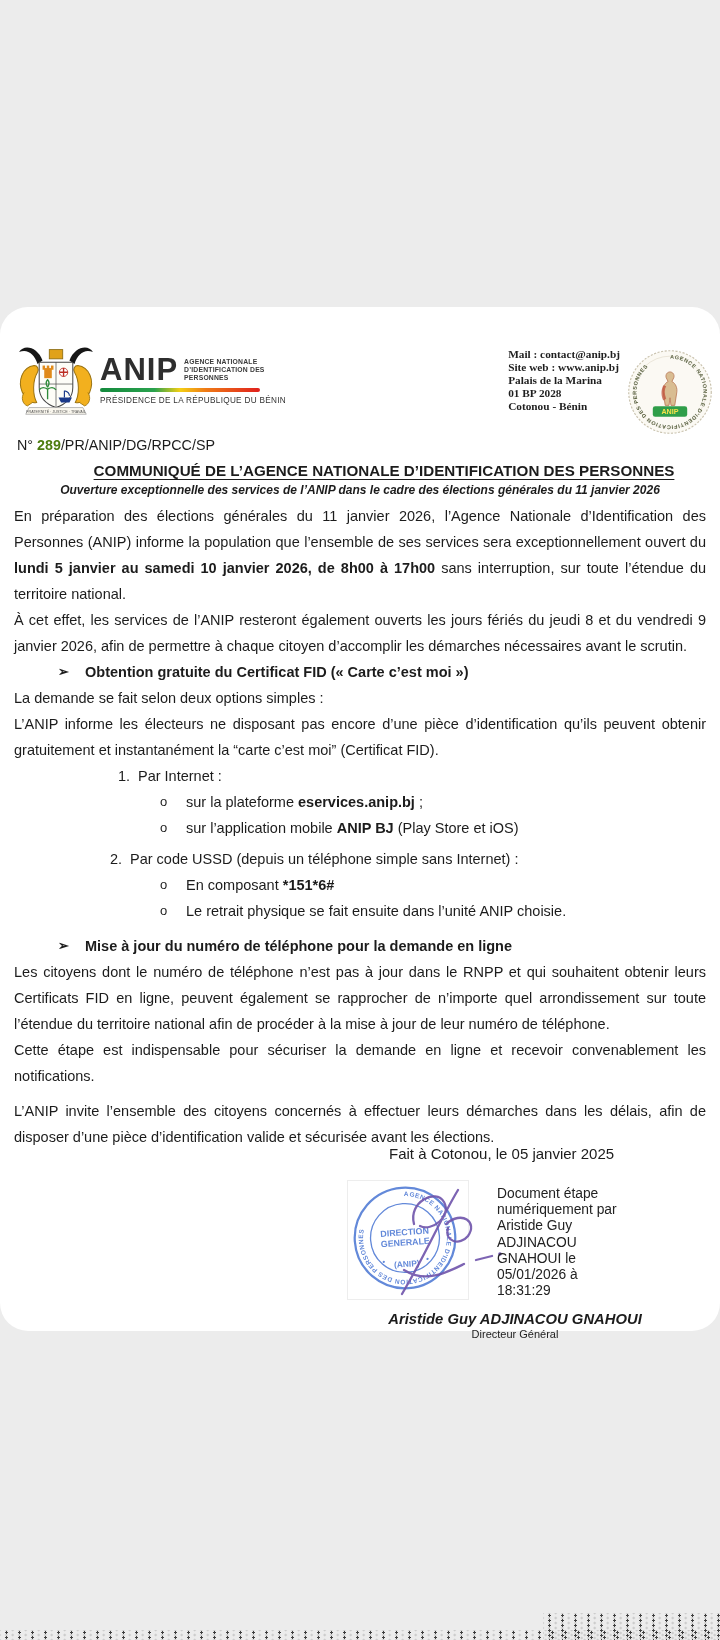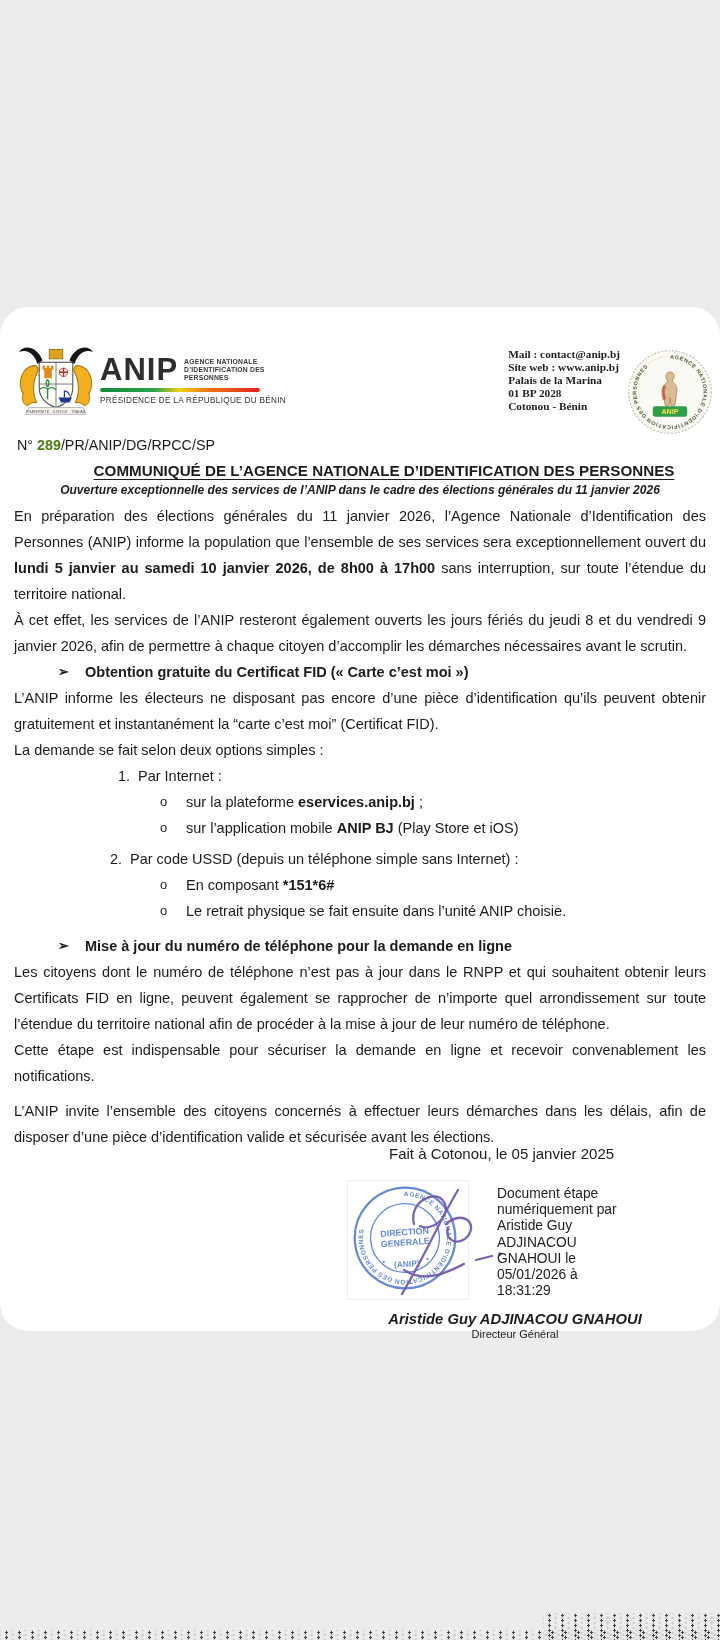--- a/index.html
+++ b/index.html
@@ -144,8 +144,8 @@
           <span class="marker">➢</span>
           <span class="txt"><span>Obtention gratuite du Certificat FID (« Carte c’est moi »)</span></span>
         </div>
+        <div class="blk p"><span class="txt"><span>La demande se fait selon deux options simples :</span></span></div>
         <div class="blk p"><span class="txt"><span>L’ANIP informe les électeurs ne disposant pas encore d’une pièce d’identification qu’ils peuvent obtenir gratuitement et instantanément la “carte c’est moi” (Certificat FID).</span></span></div>
-        <div class="blk p"><span class="txt"><span>La demande se fait selon deux options simples :</span></span></div>
         <div class="blk num ind1">
           <span class="marker">1.</span>
           <span class="txt"><span>Par Internet :</span></span>

